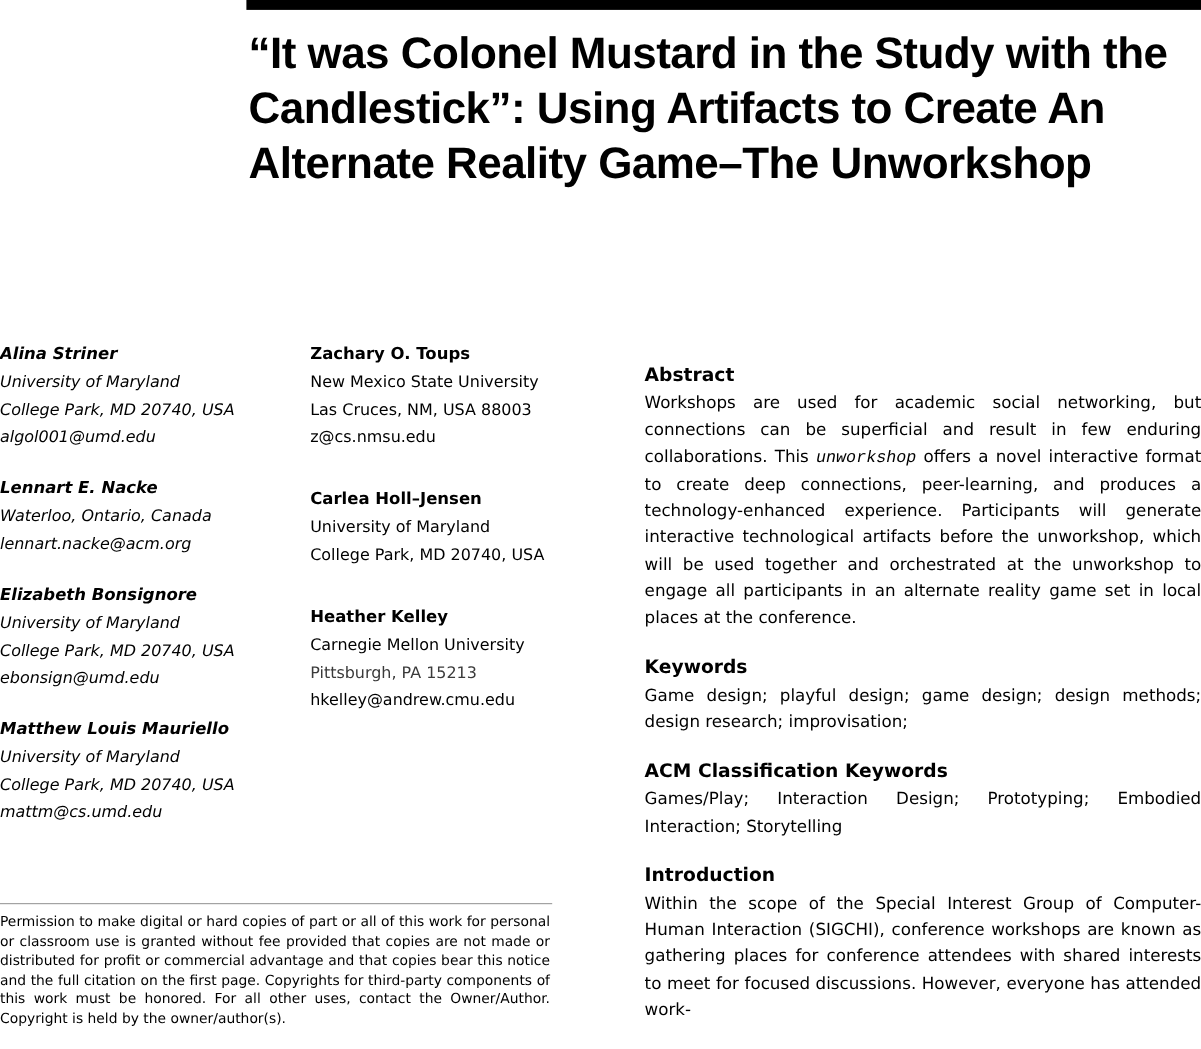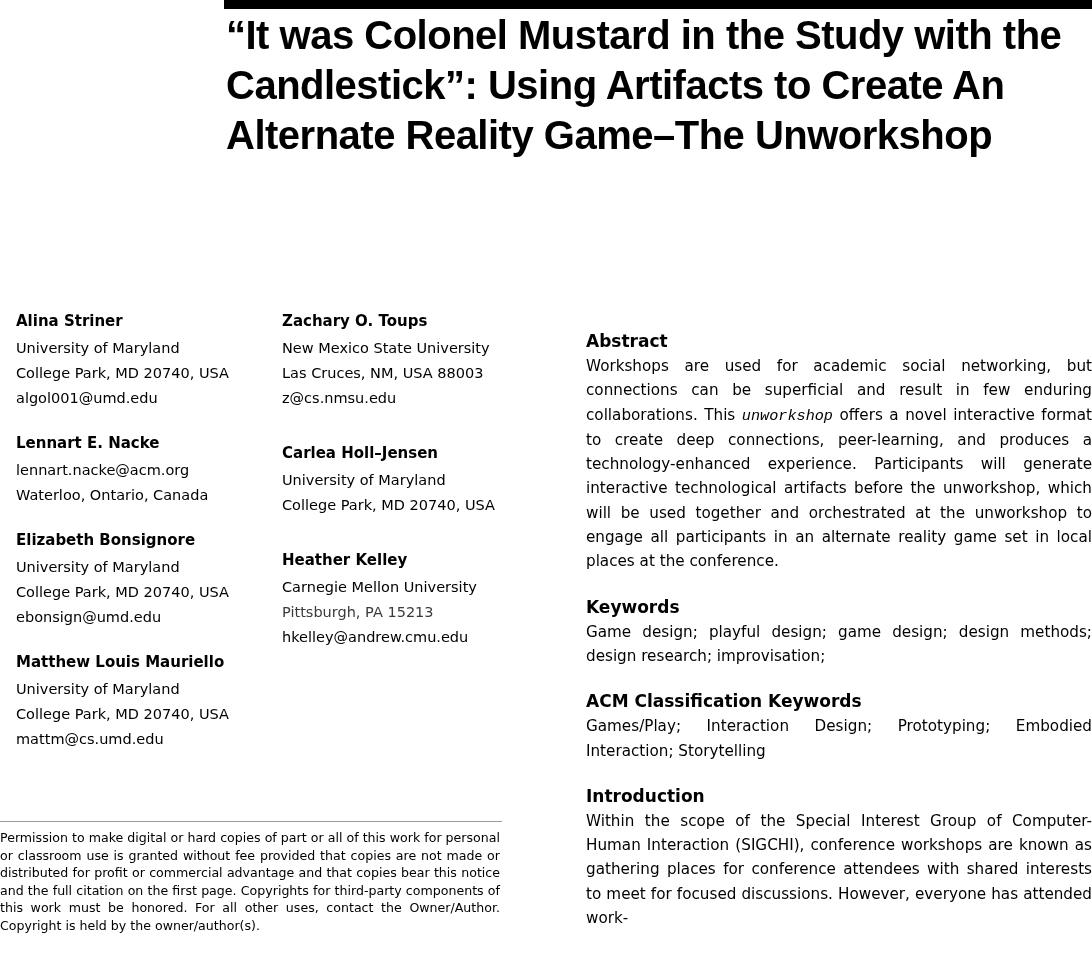--- a/index.html
+++ b/index.html
@@ -35,7 +35,7 @@
   .title {
     position: absolute;
     left: 226px;
-    top: 10px;
+    top: 24px;
     width: 840px;
     font-family: "Liberation Sans", sans-serif;
     font-weight: bold;

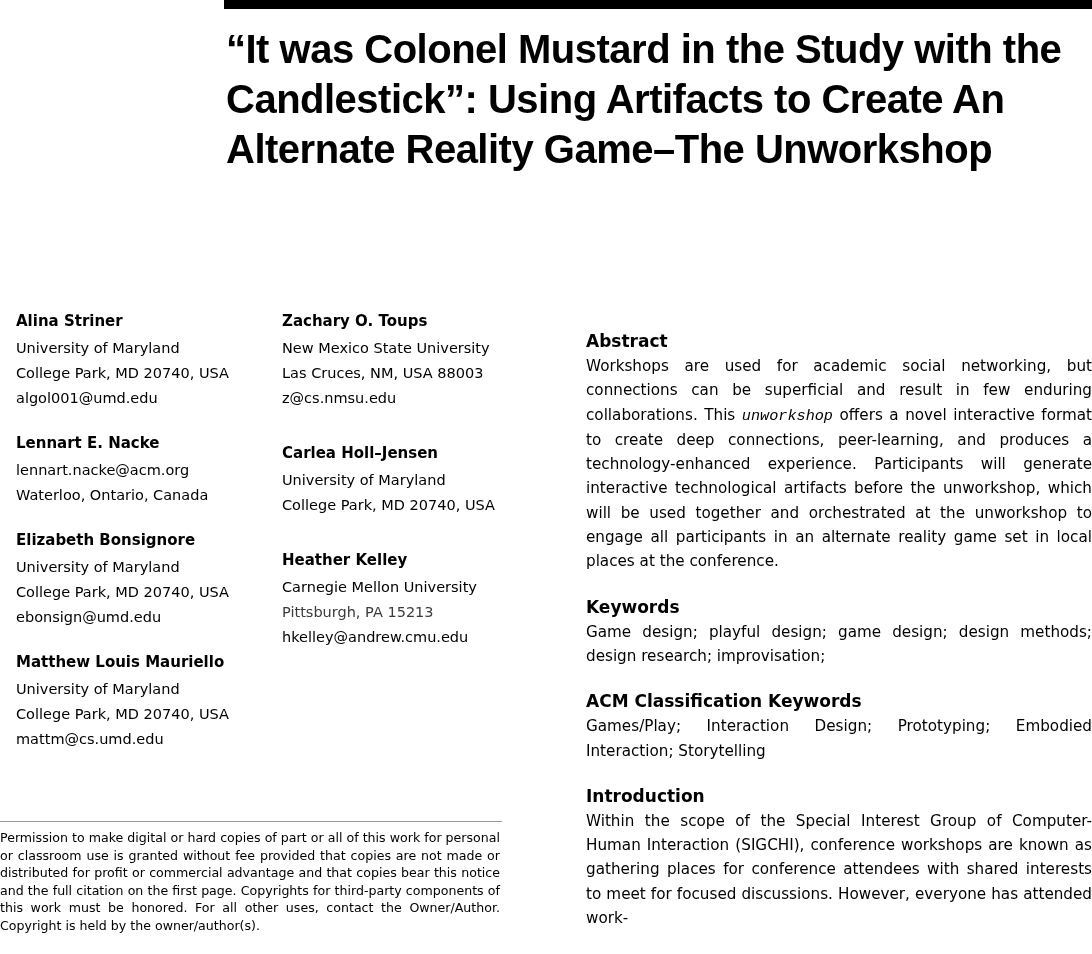--- a/index.html
+++ b/index.html
@@ -48,9 +48,10 @@
   
   .col-authors-1 {
     position: absolute;
-    left: 16px;
+    left: 0px;
     top: 311px;
     width: 240px;
+    font-style: italic;
   }
   .col-authors-2 {
     position: absolute;

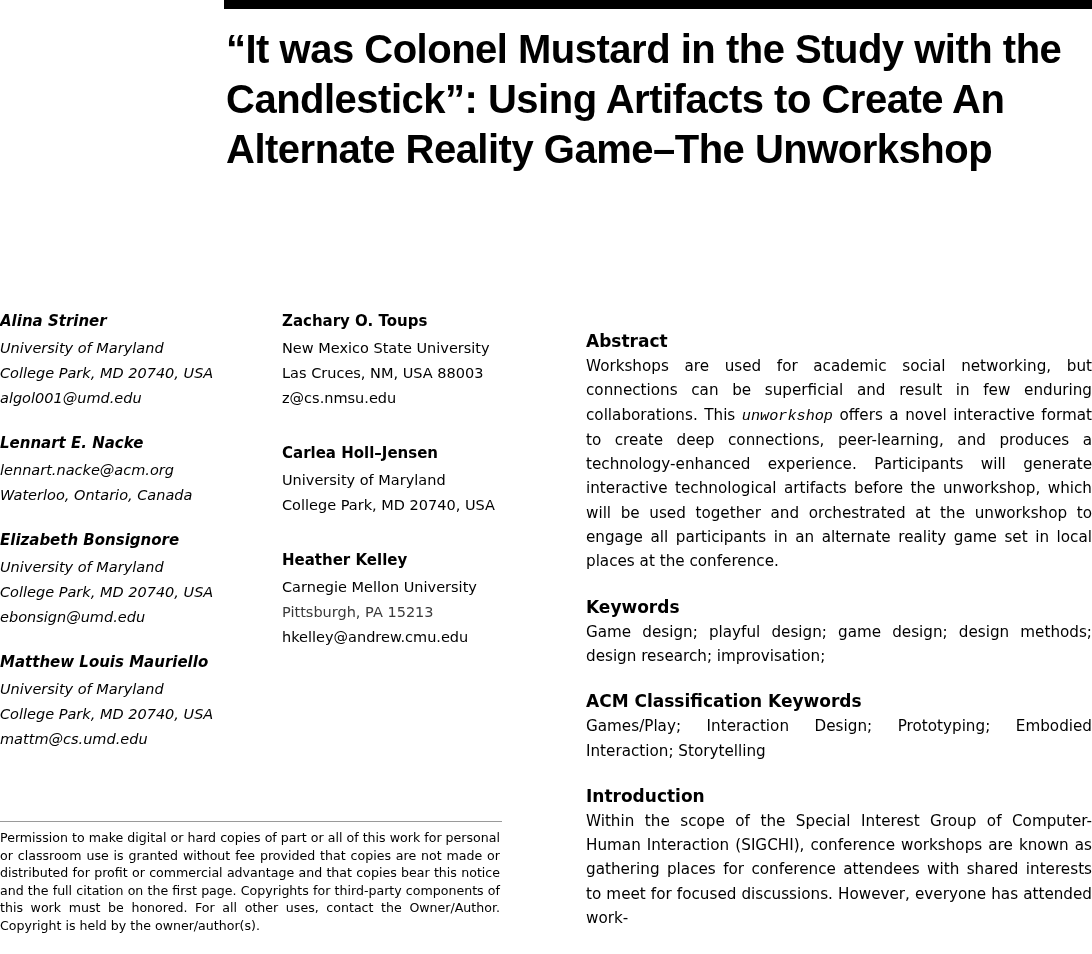--- a/index.html
+++ b/index.html
@@ -155,8 +155,8 @@
 
     <div class="author-block">
       <div class="author-name">Lennart E. Nacke</div>
+      <div class="author-line">Waterloo, Ontario, Canada</div>
       <div class="author-line">lennart.nacke@acm.org</div>
-      <div class="author-line">Waterloo, Ontario, Canada</div>
     </div>
 
     <div class="author-block">

